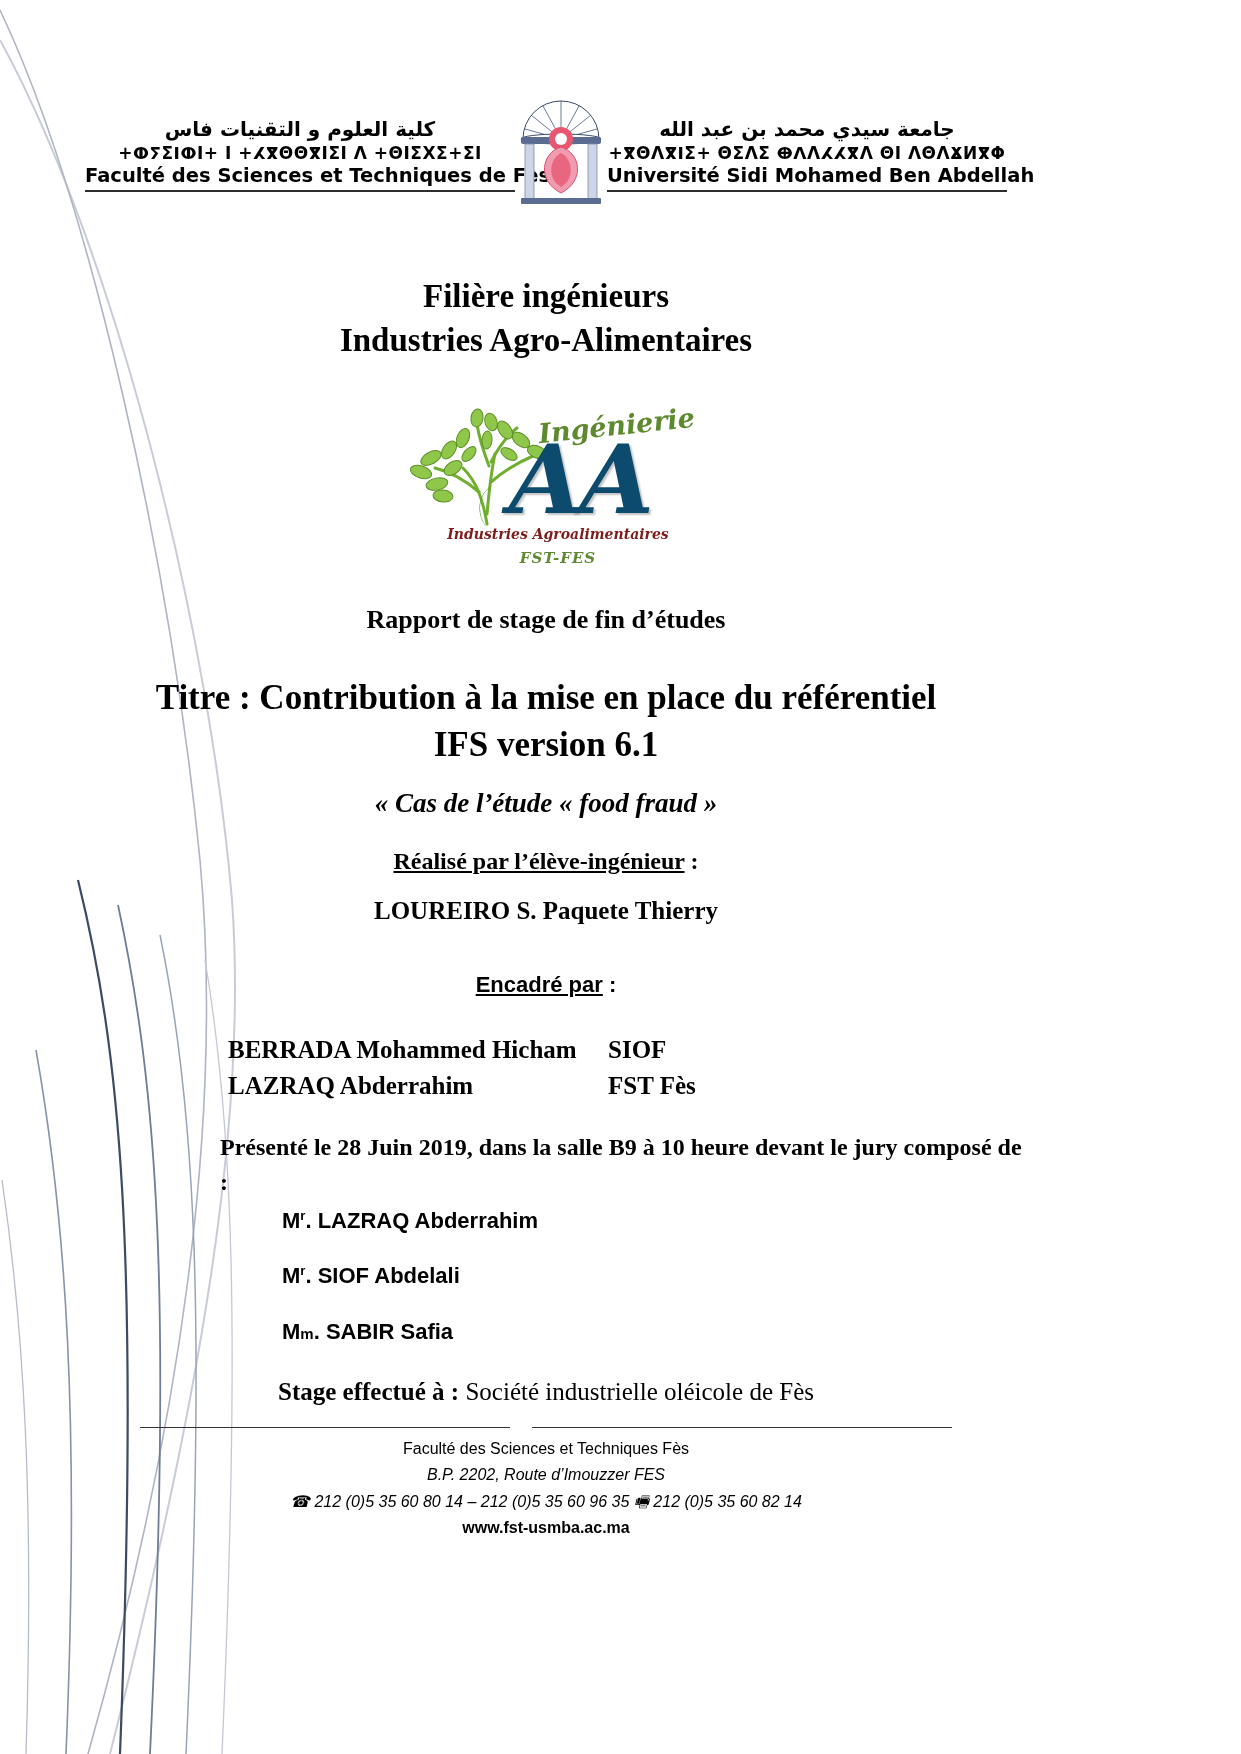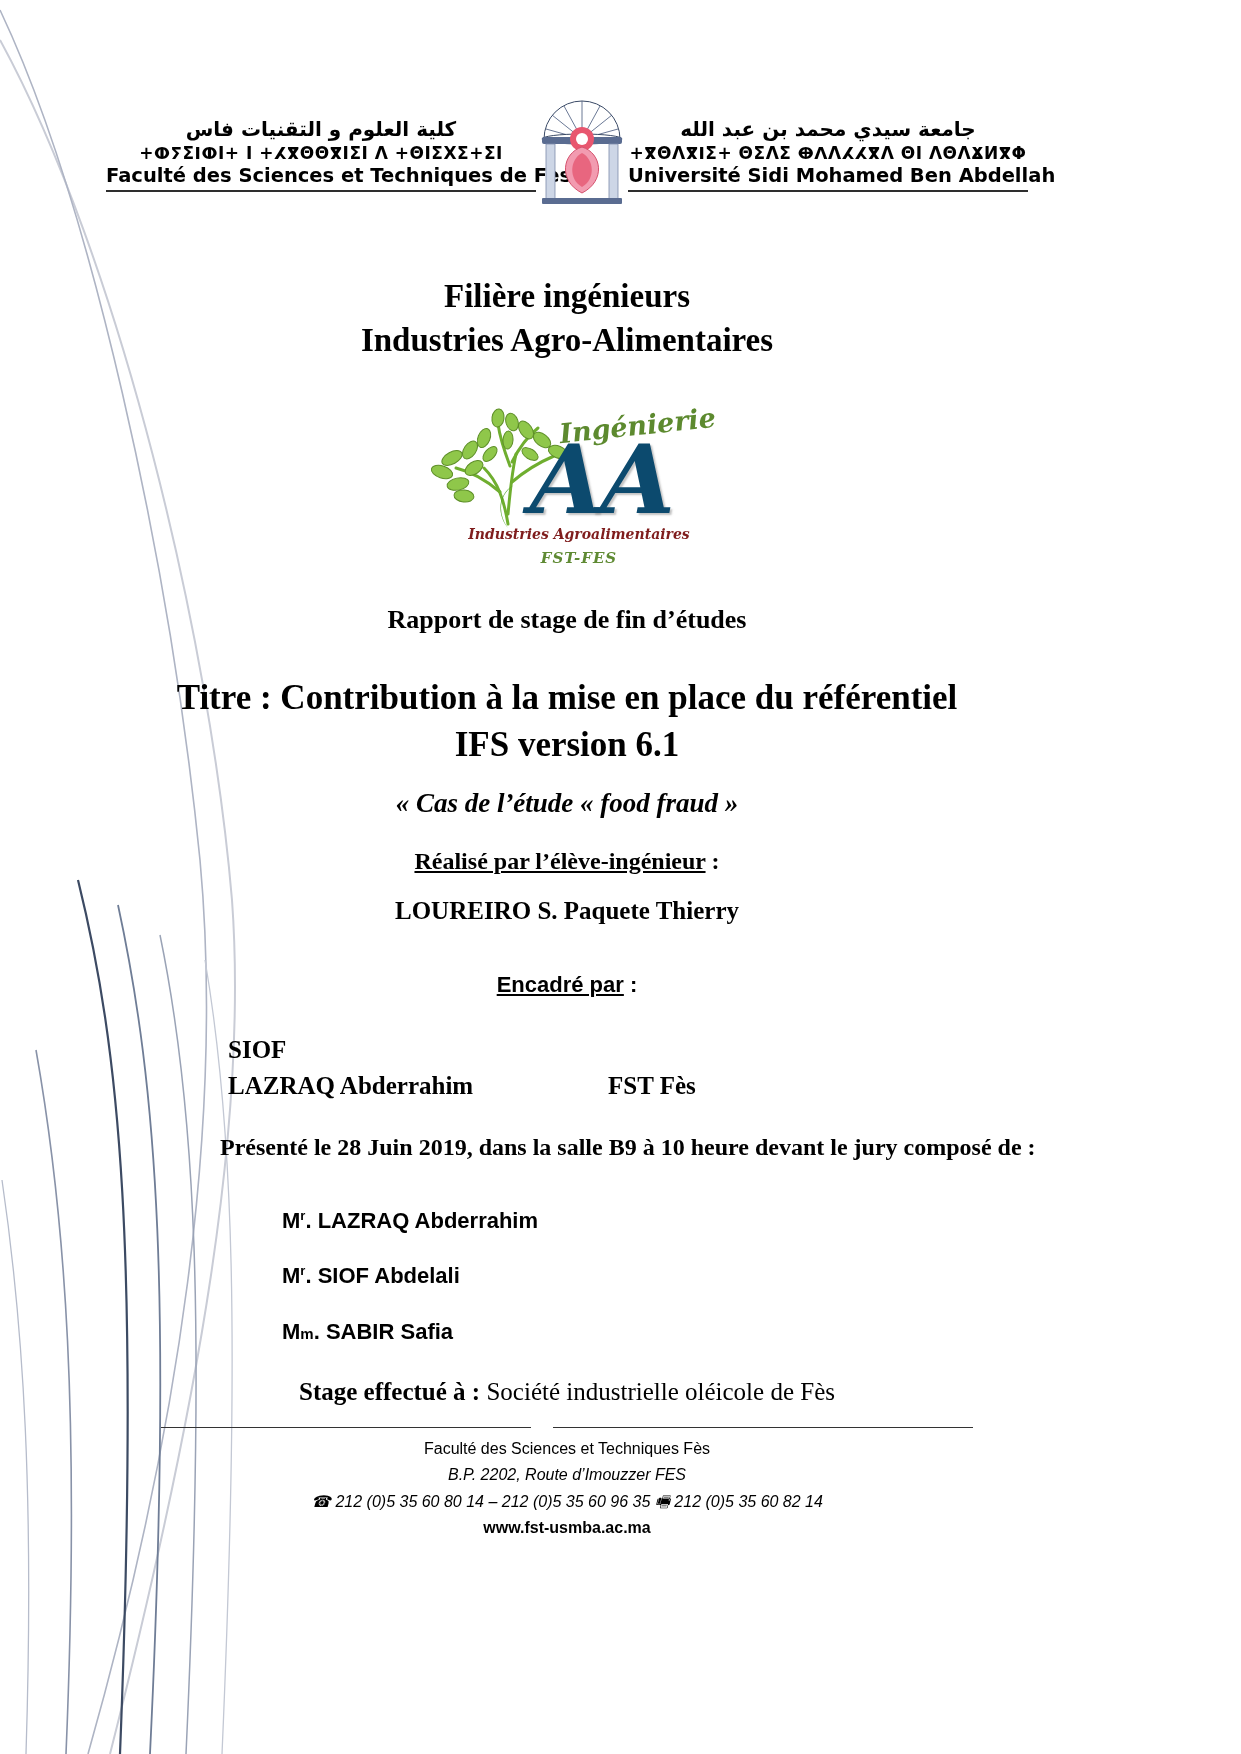--- a/index.html
+++ b/index.html
@@ -15,7 +15,6 @@
     overflow: hidden;
     font-family: "Liberation Serif", serif;
     color: #000000;
-    padding-left: 42px;
   }
 
   

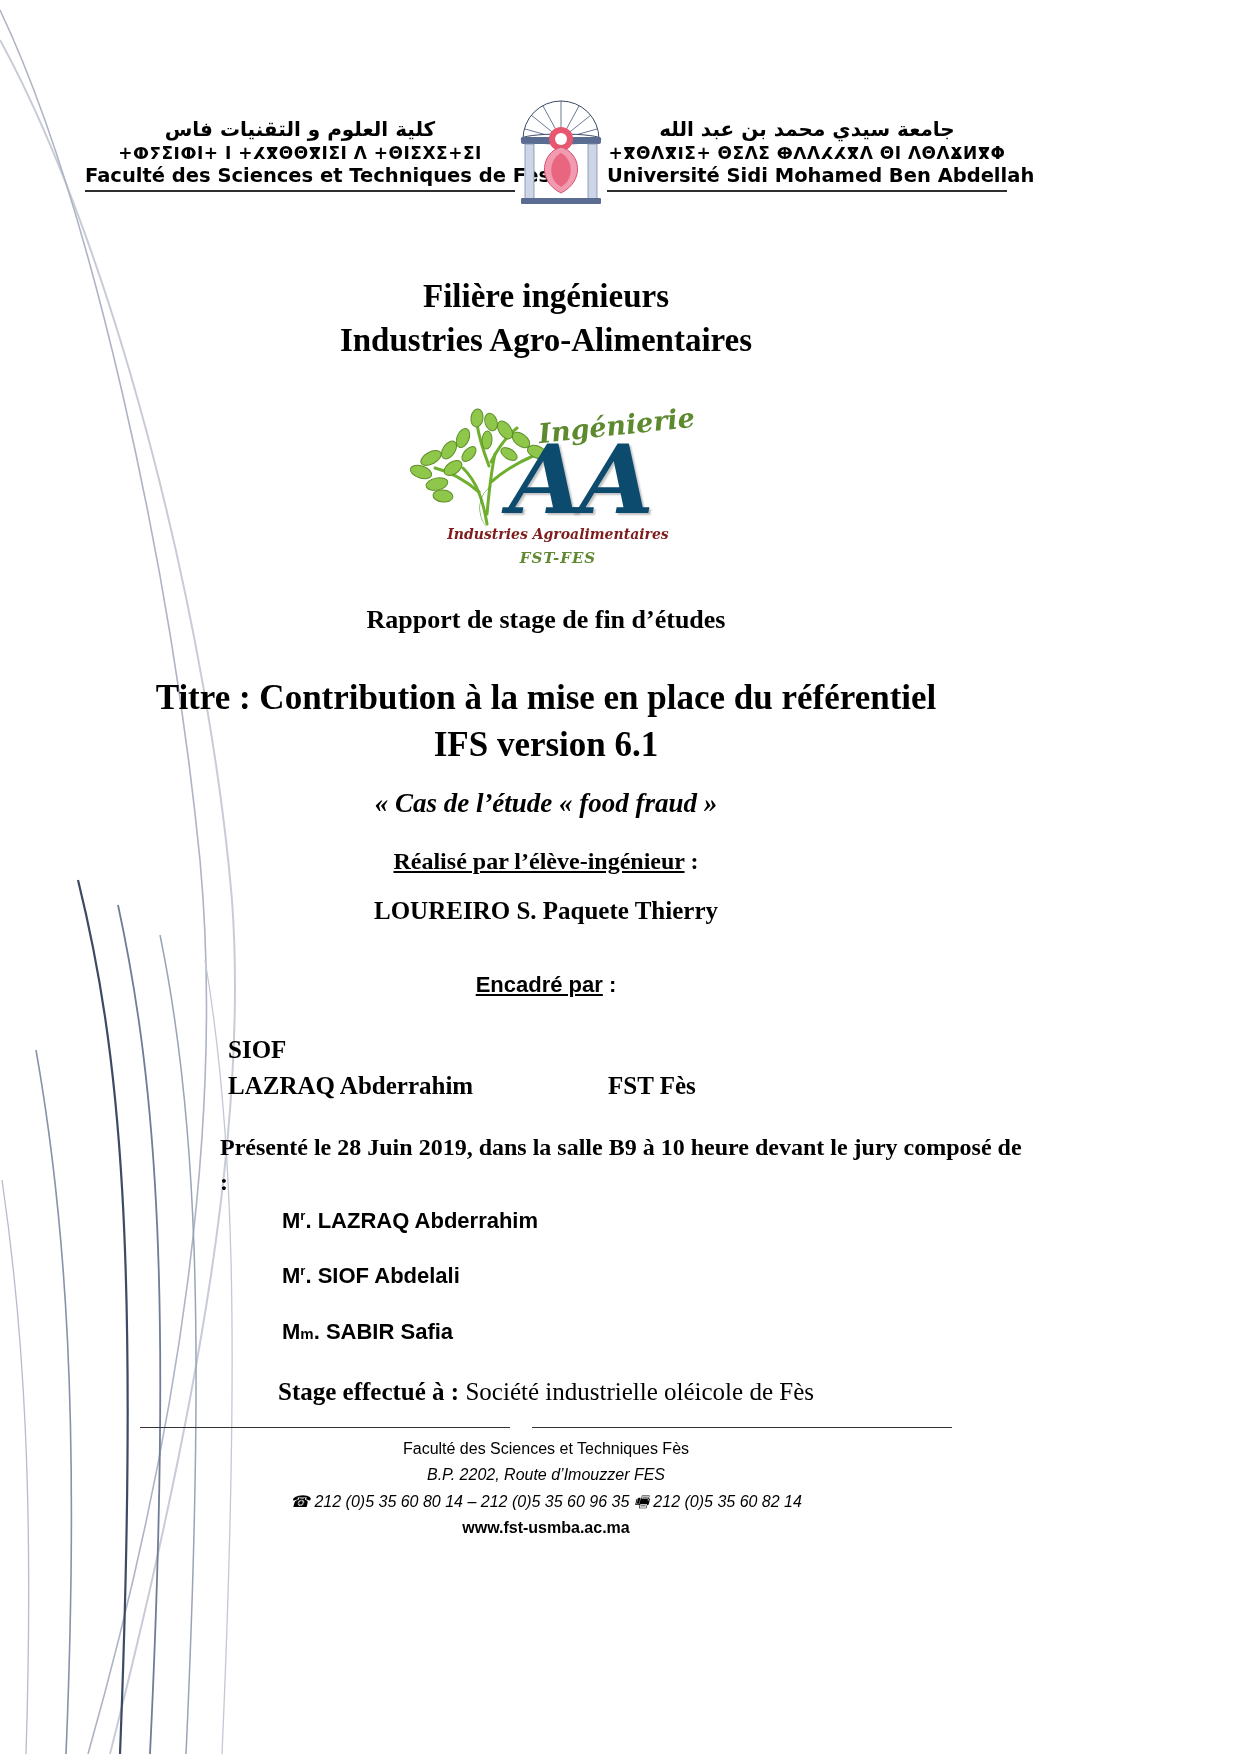--- a/index.html
+++ b/index.html
@@ -428,6 +428,7 @@
 
   <div class="sup-table">
     <div class="sup-row">
+      <div class="sup-name">BERRADA Mohammed Hicham</div>
       <div class="sup-org">SIOF</div>
     </div>
     <div class="sup-row">

